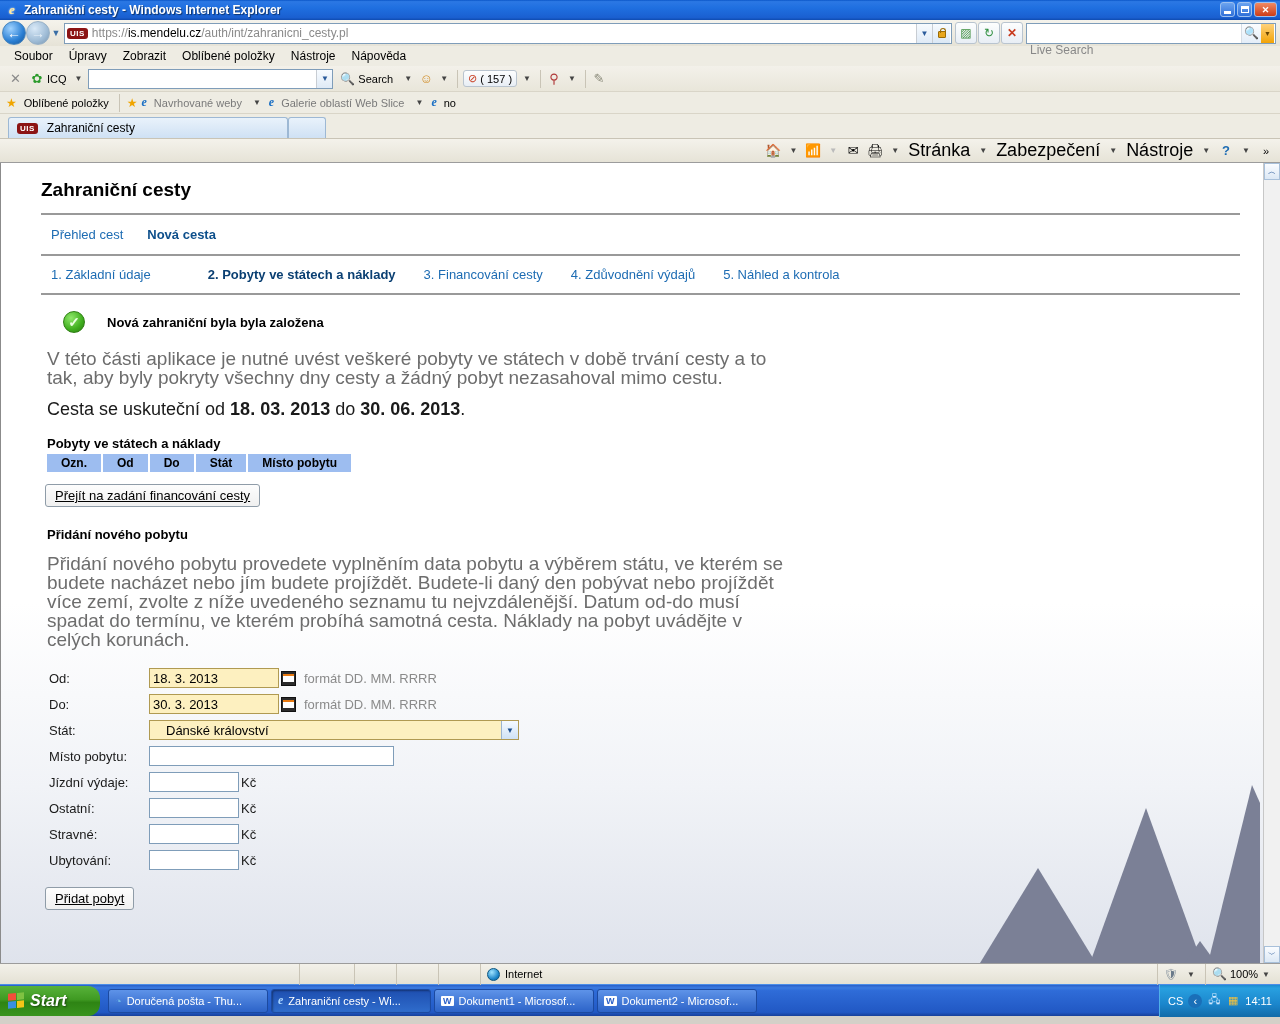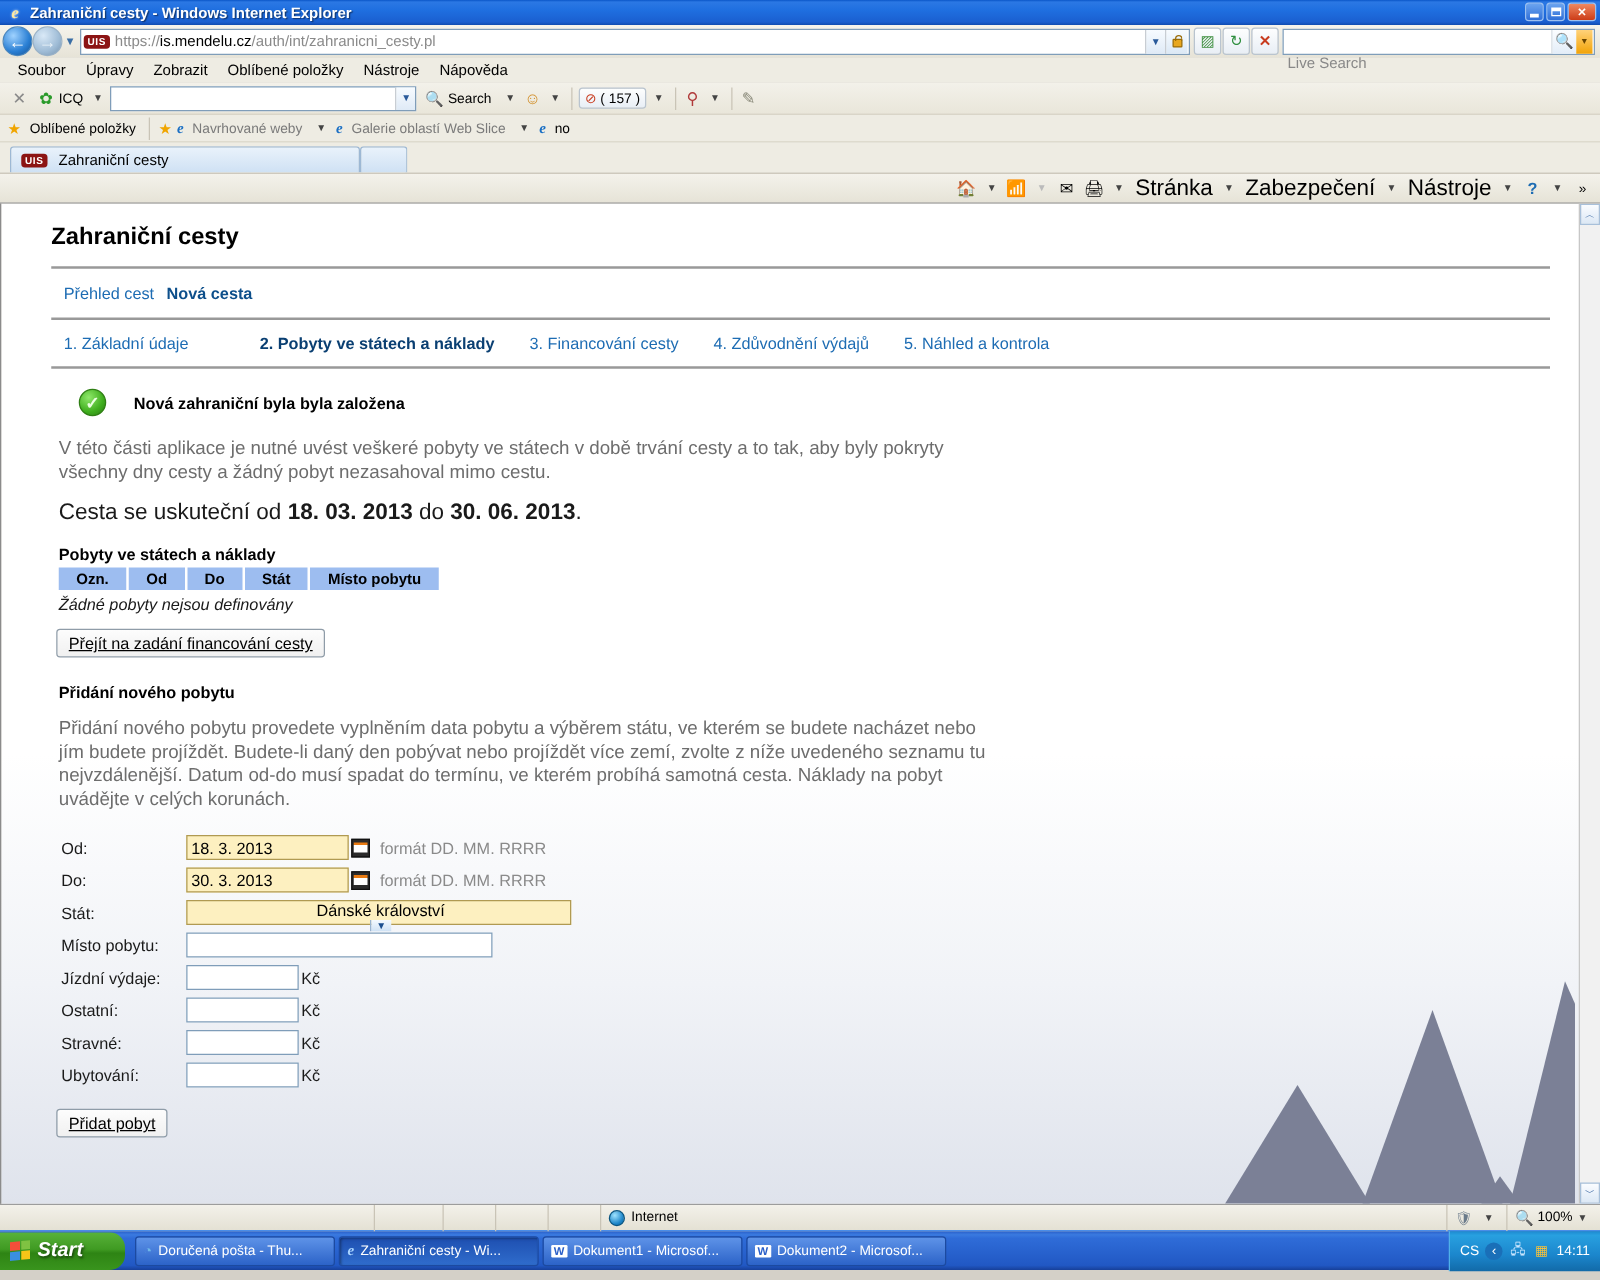--- a/index.html
+++ b/index.html
@@ -147,7 +147,7 @@
   }
   .hr { height:2px; background:#999; margin: 0 0 0 0; }
 
-  .navrow { display:flex; gap:10px; padding: 12px 10px; }
+  .navrow { display:flex; gap:24px; padding: 12px 10px; }
   .navrow a{font-size:13px;color:#1d6cb3;text-decoration:none;}
   .navrow a.active{font-weight:bold;color:#0d4f8b;}
 

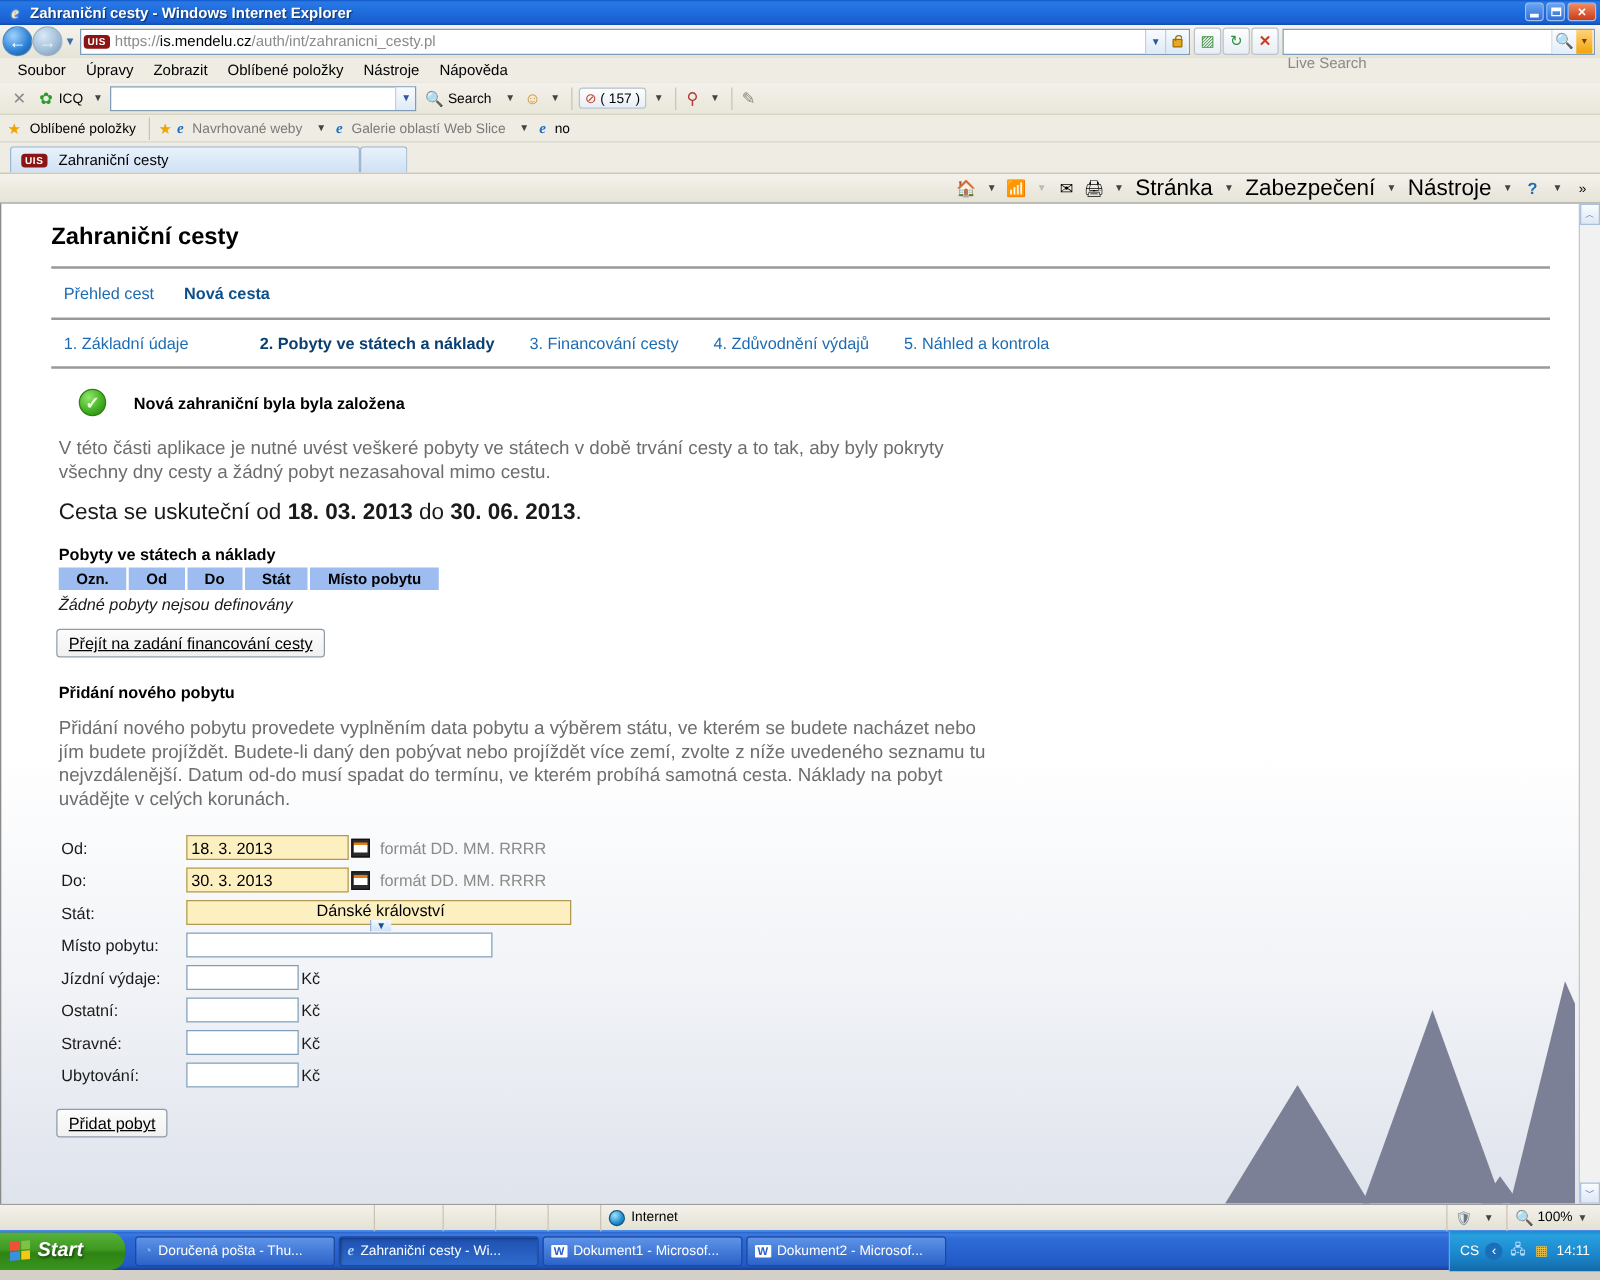--- a/index.html
+++ b/index.html
@@ -164,7 +164,7 @@
   }
   .oktext{font-size:13px;font-weight:bold;color:#000;}
 
-  .para{font-size:15px;color:#6d6d6d;line-height:19px;padding:10px 6px 0 6px;max-width:760px;}
+  .para{font-size:19px;color:#6d6d6d;line-height:19px;padding:10px 6px 0 6px;max-width:760px;}
   .para2{font-size:18px;color:#1a1a1a;padding:12px 6px 0 6px;}
   .para2 b{font-weight:bold;}
 

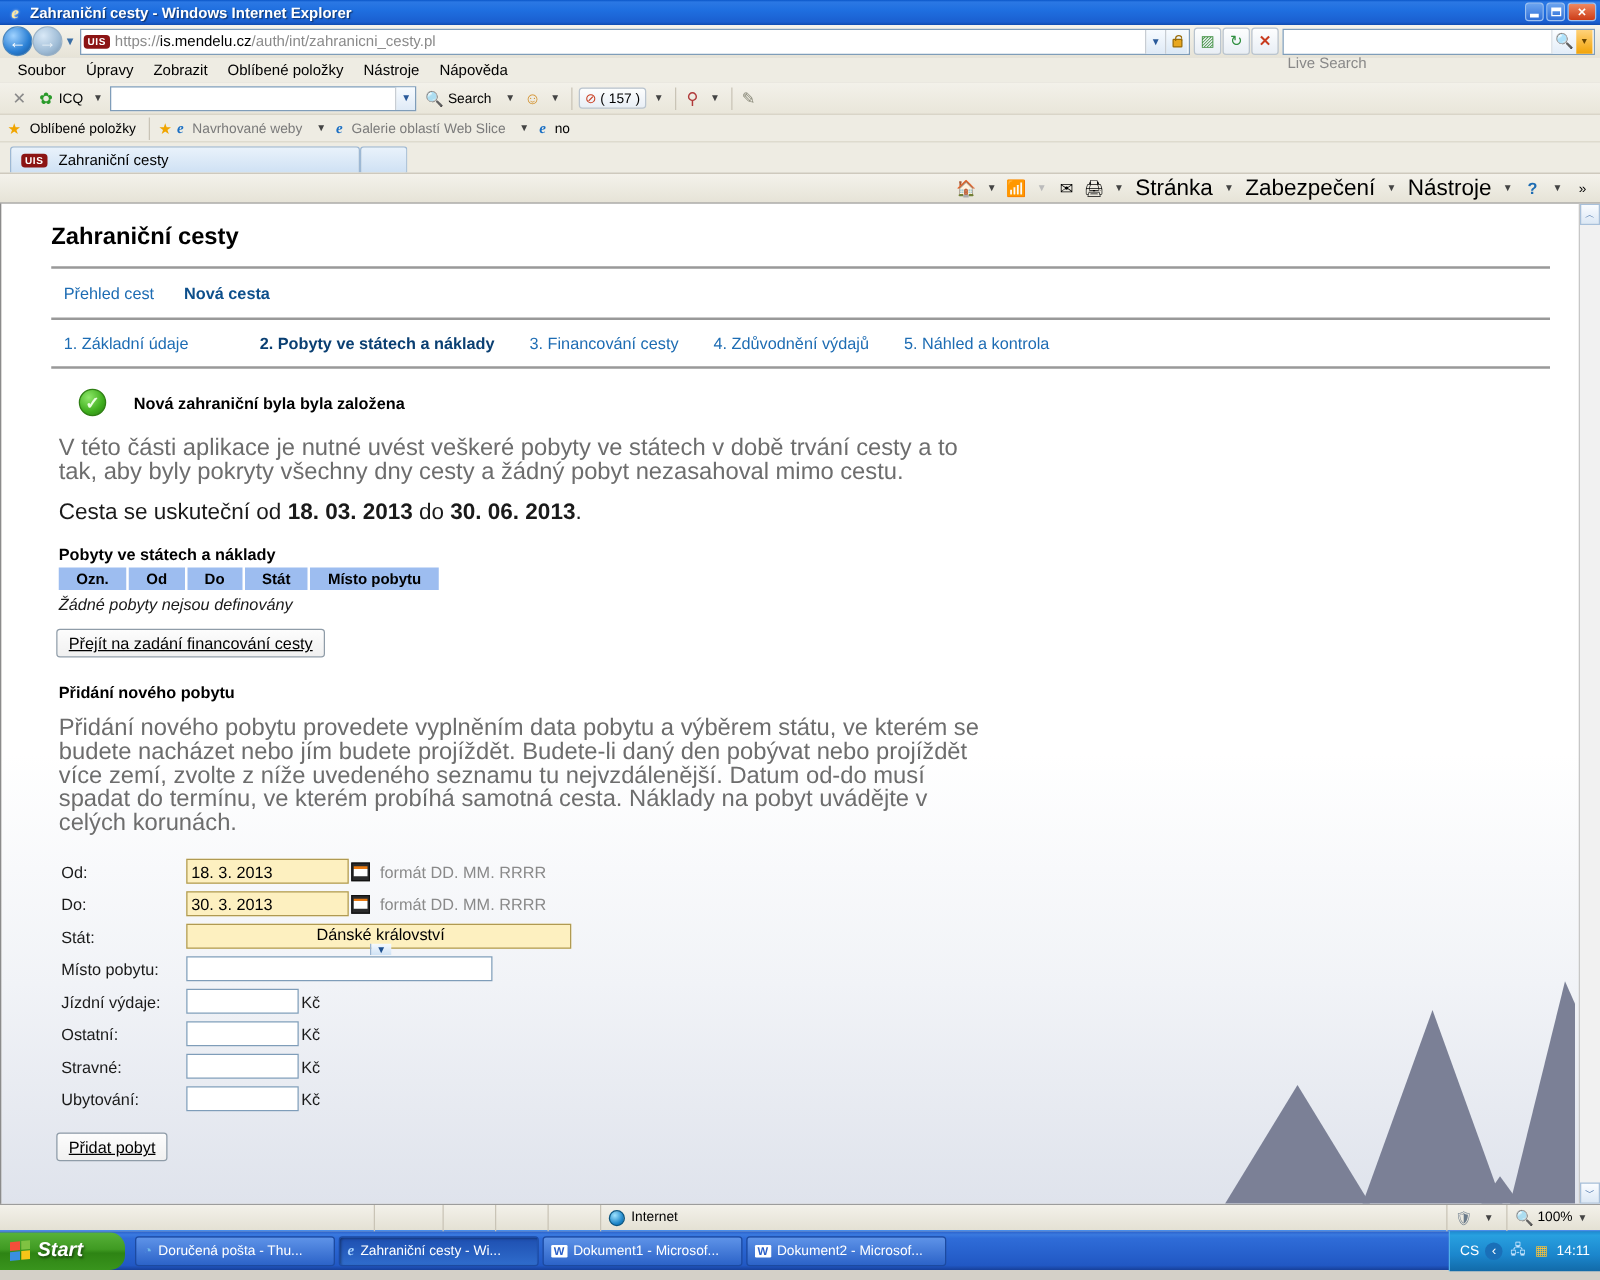--- a/index.html
+++ b/index.html
@@ -460,7 +460,6 @@
       </tr>
     </tbody>
       </table>
-    <div class="empty-note">Žádné pobyty nejsou definovány</div>
 
     <a class="btn" href="#">Přejít na zadání financování cesty</a>
 

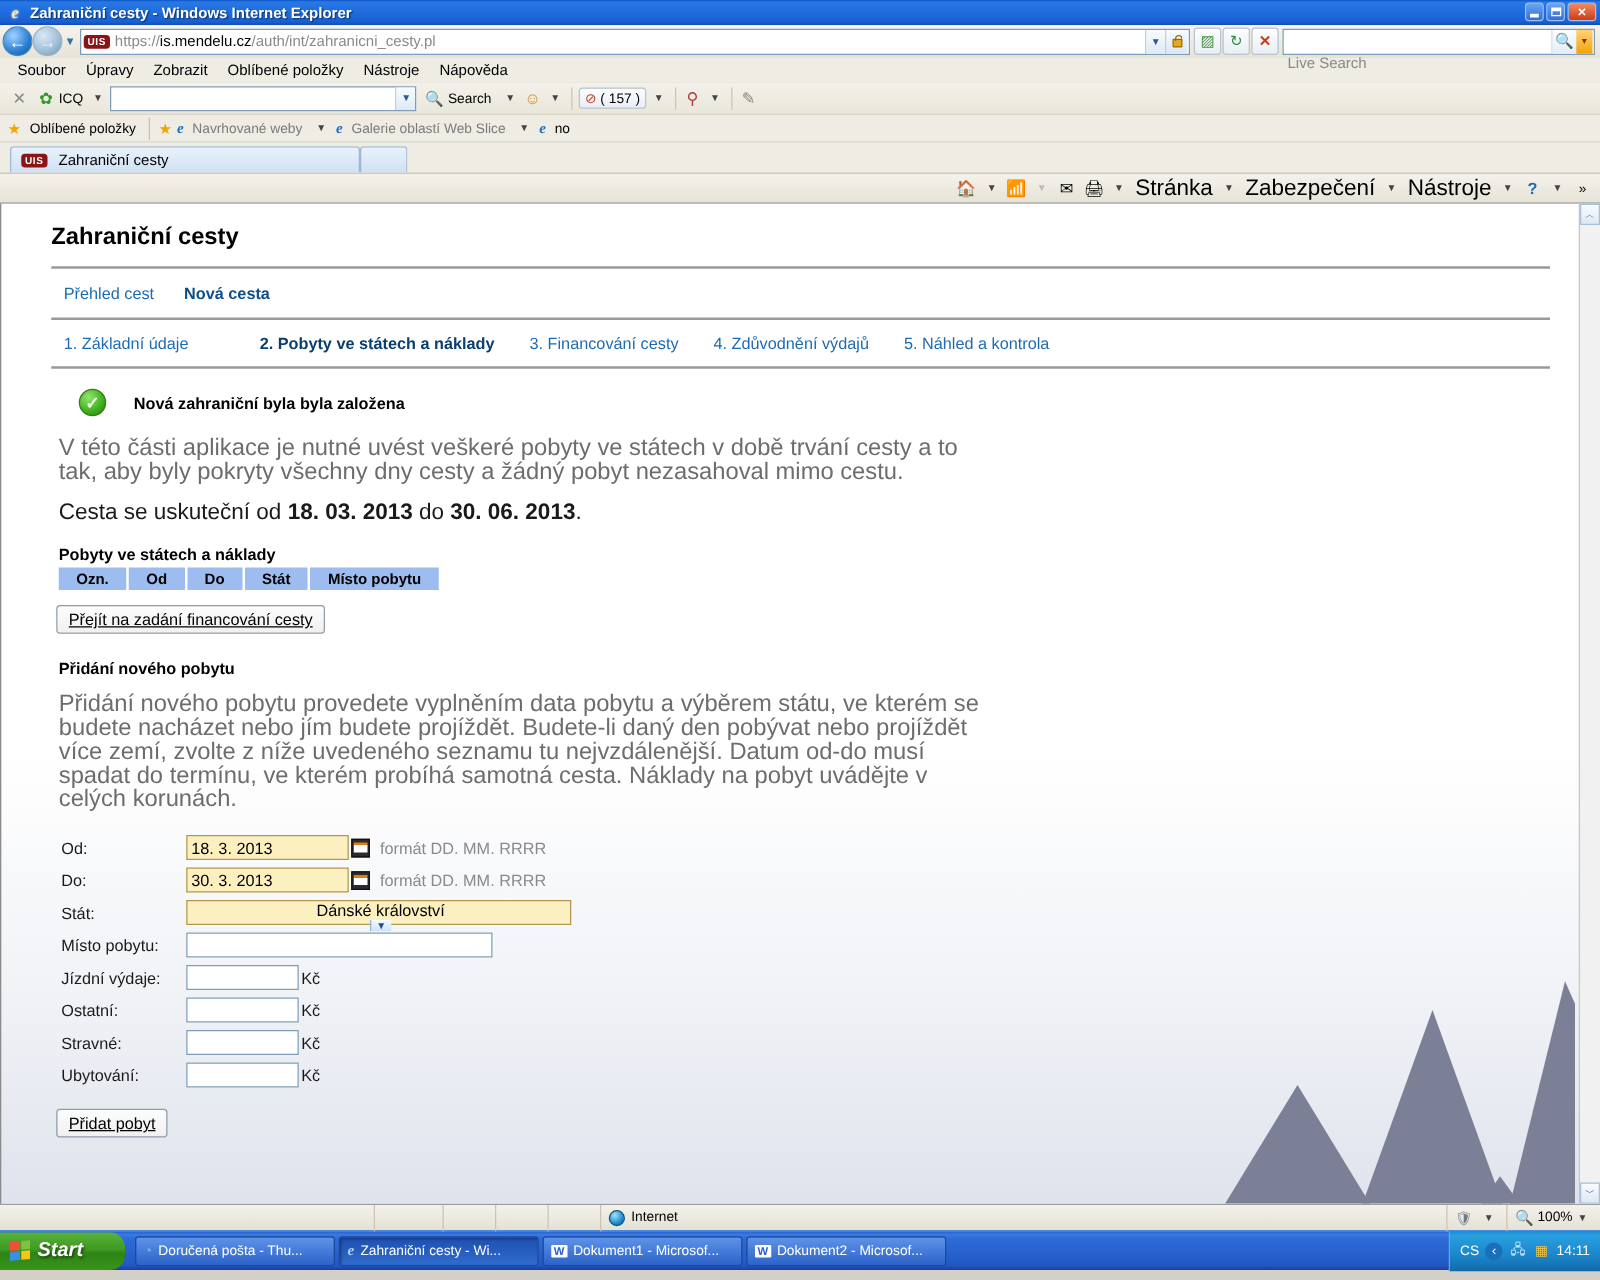--- a/index.html
+++ b/index.html
@@ -204,9 +204,9 @@
      linear-gradient(to bottom,#e87a12 0 2px,#ffffff 2px 100%);}
   .hint{font-size:13px;color:#8a8a8a;margin-left:8px;}
   .sel{
-    width:308px;height:20px;border:1px solid #b09a52;background:#fdf0c0;
+    width:370px;height:20px;border:1px solid #b09a52;background:#fdf0c0;
     display:flex;align-items:center;justify-content:space-between;
-    font-size:13px;padding-left:3px;color:#000;flex-direction:column;
+    font-size:13px;padding-left:16px;color:#000;
   }
   .sel .arrow{width:17px;height:18px;display:flex;align-items:center;justify-content:center;
     background:linear-gradient(to bottom,#f5faff,#cfe2f5);border-left:1px solid #9ab4d0;color:#1d4f8f;font-size:8px;}

